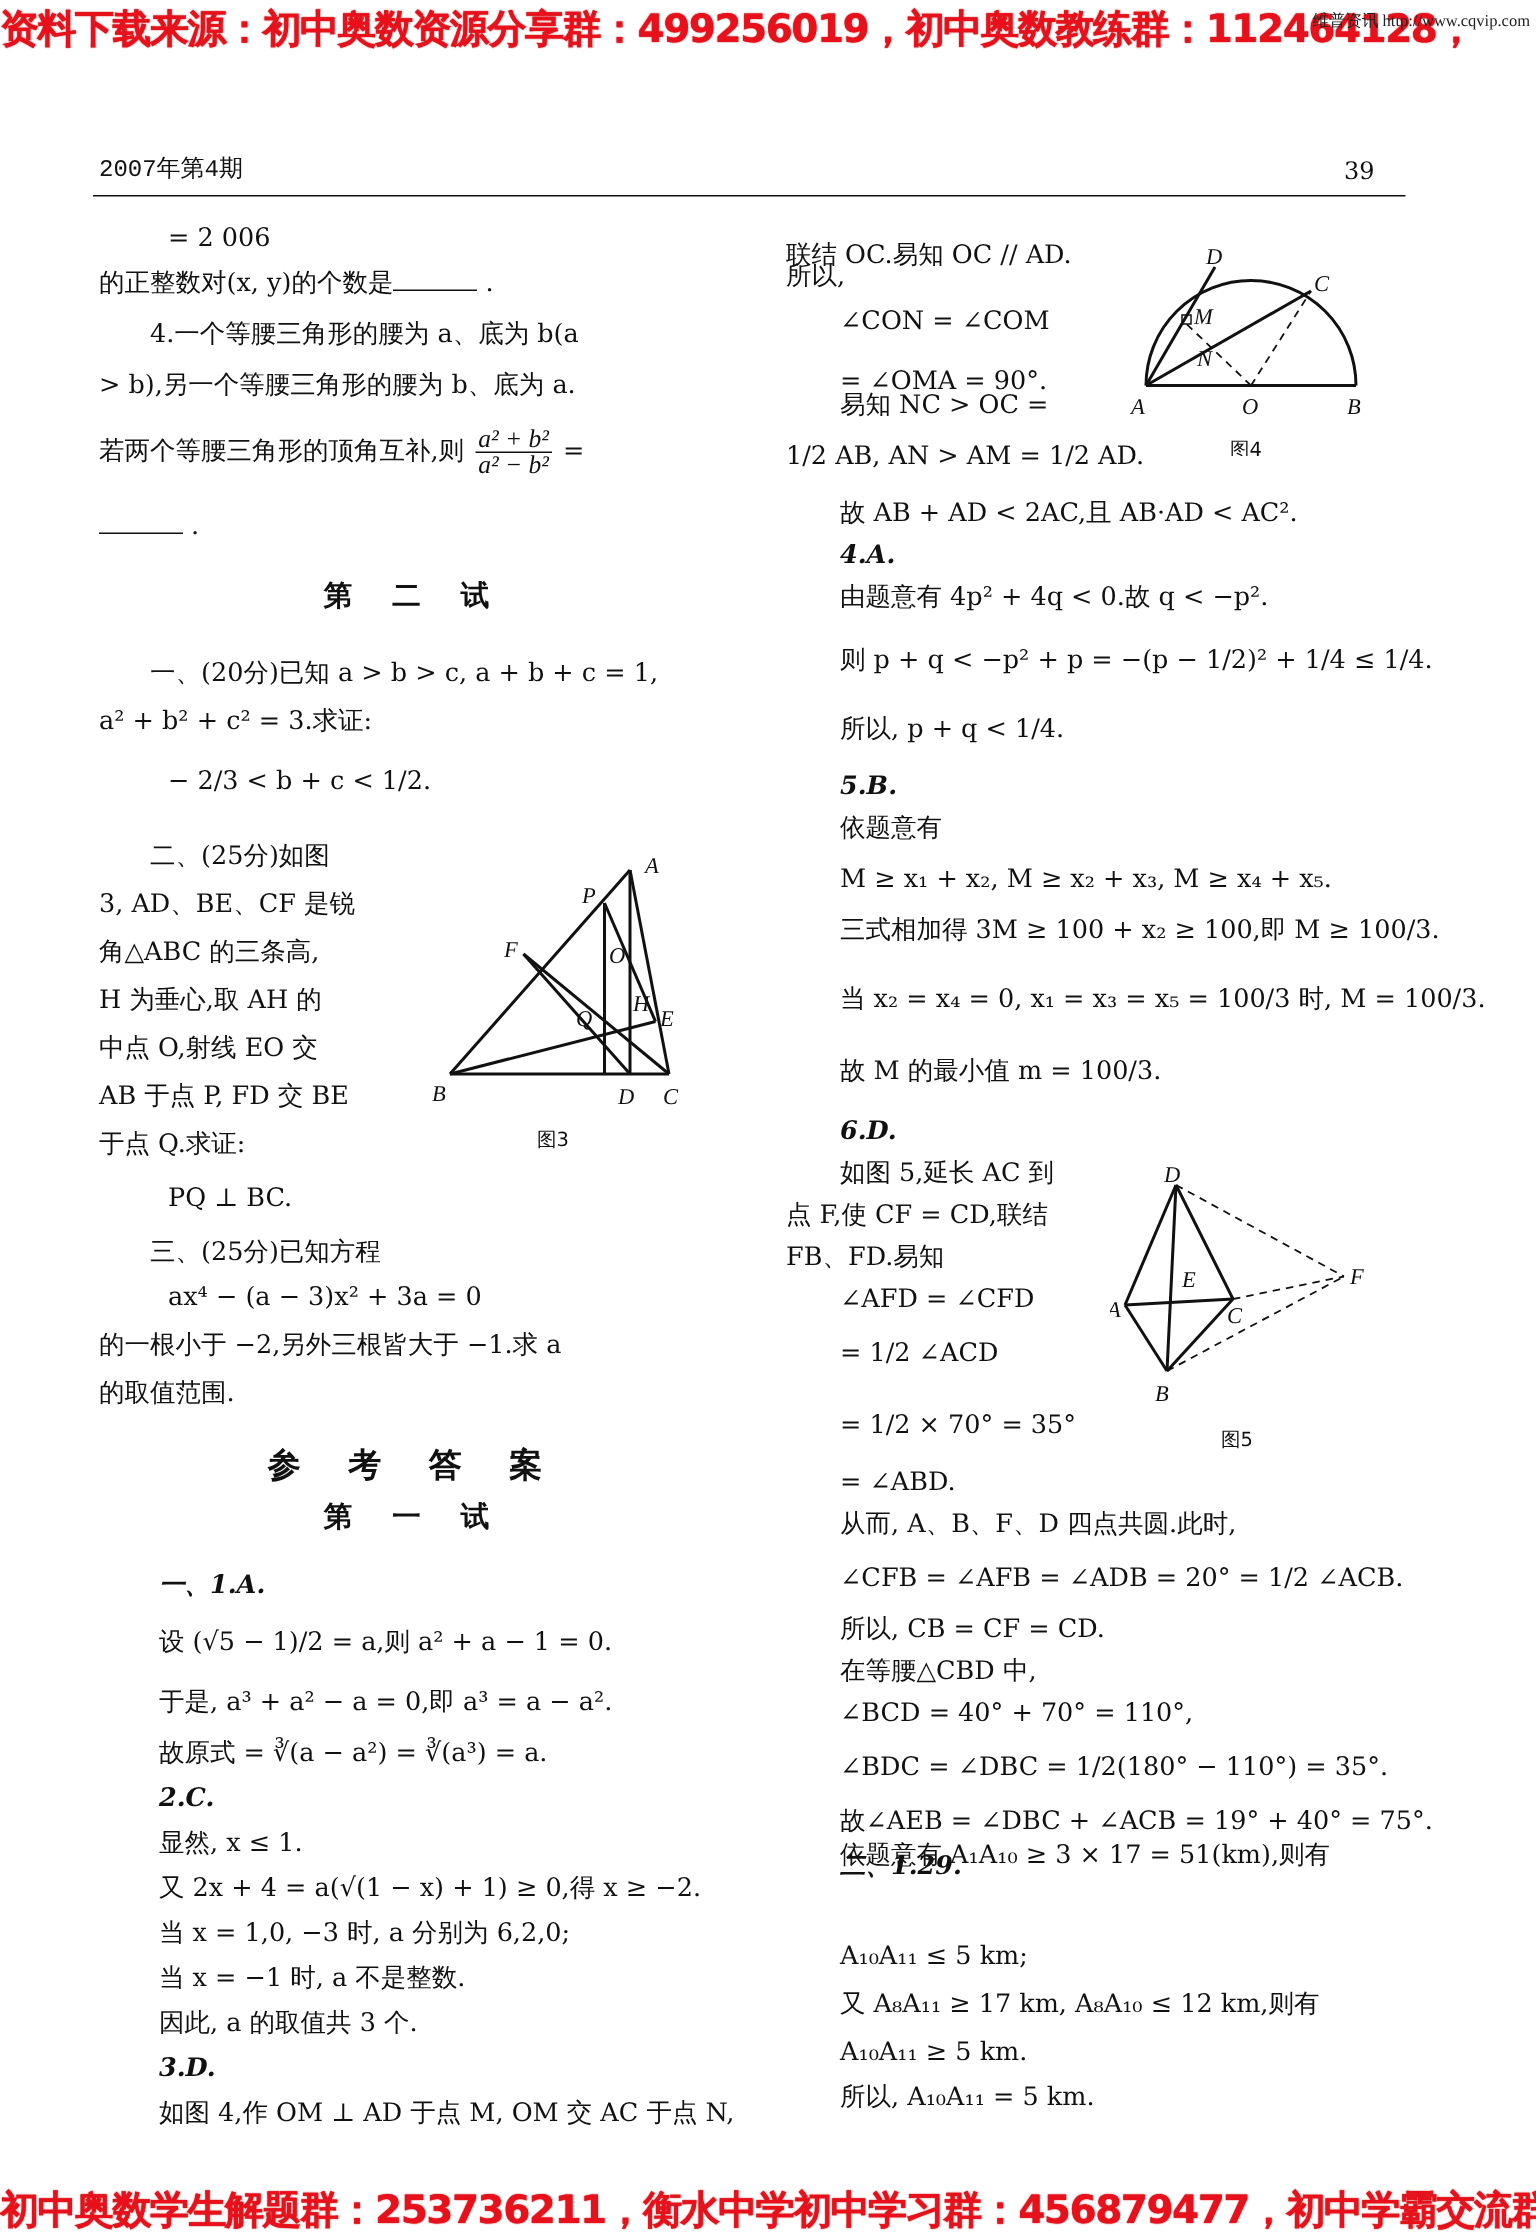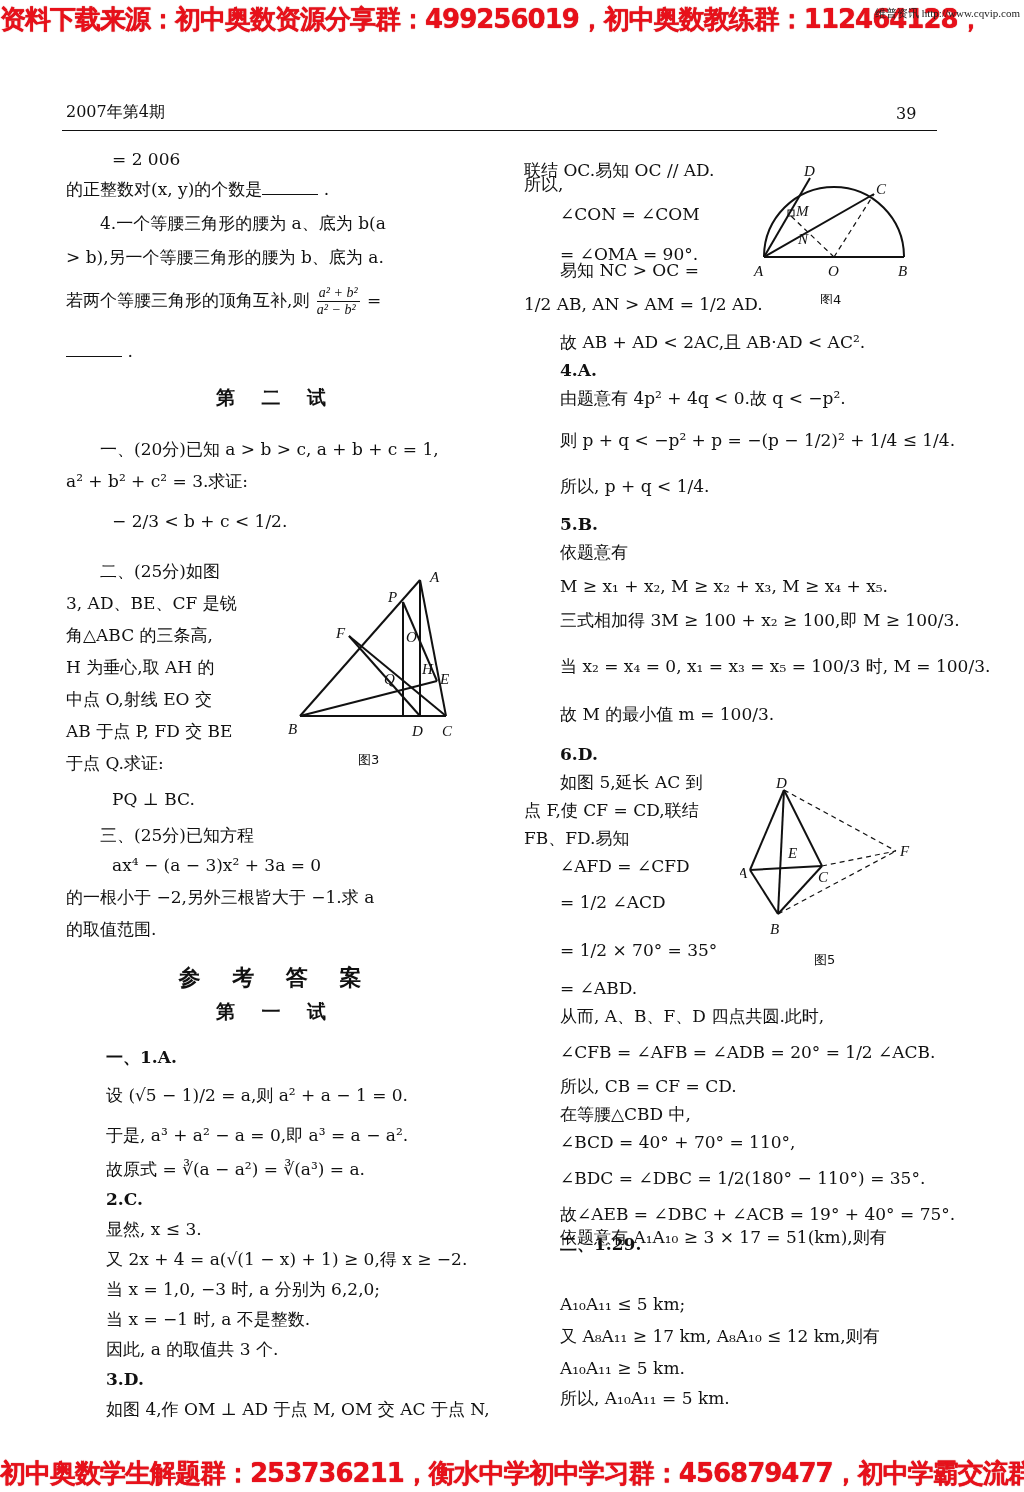--- a/index.html
+++ b/index.html
@@ -12,7 +12,7 @@
   .wm-bottom { top:1456px; }
   .vip { position:absolute; top:6px; right:4px; font-size:11px; color:#222;
          font-family:"Liberation Serif",serif; }
-  .hdr-left { position:absolute; top:102px; left:66px; font-size:16px; }
+  .hdr-left { position:absolute; top:102px; left:66px; font-size:16px;font-family:Liberation Mono, monospace; }
   .hdr-right { position:absolute; top:104px; left:896px; font-size:16px; }
   .hdr-rule { position:absolute; top:130px; left:62px; width:875px; height:1px; background:#111; }
   .col { position:absolute; font-size:17px; line-height:29px; }

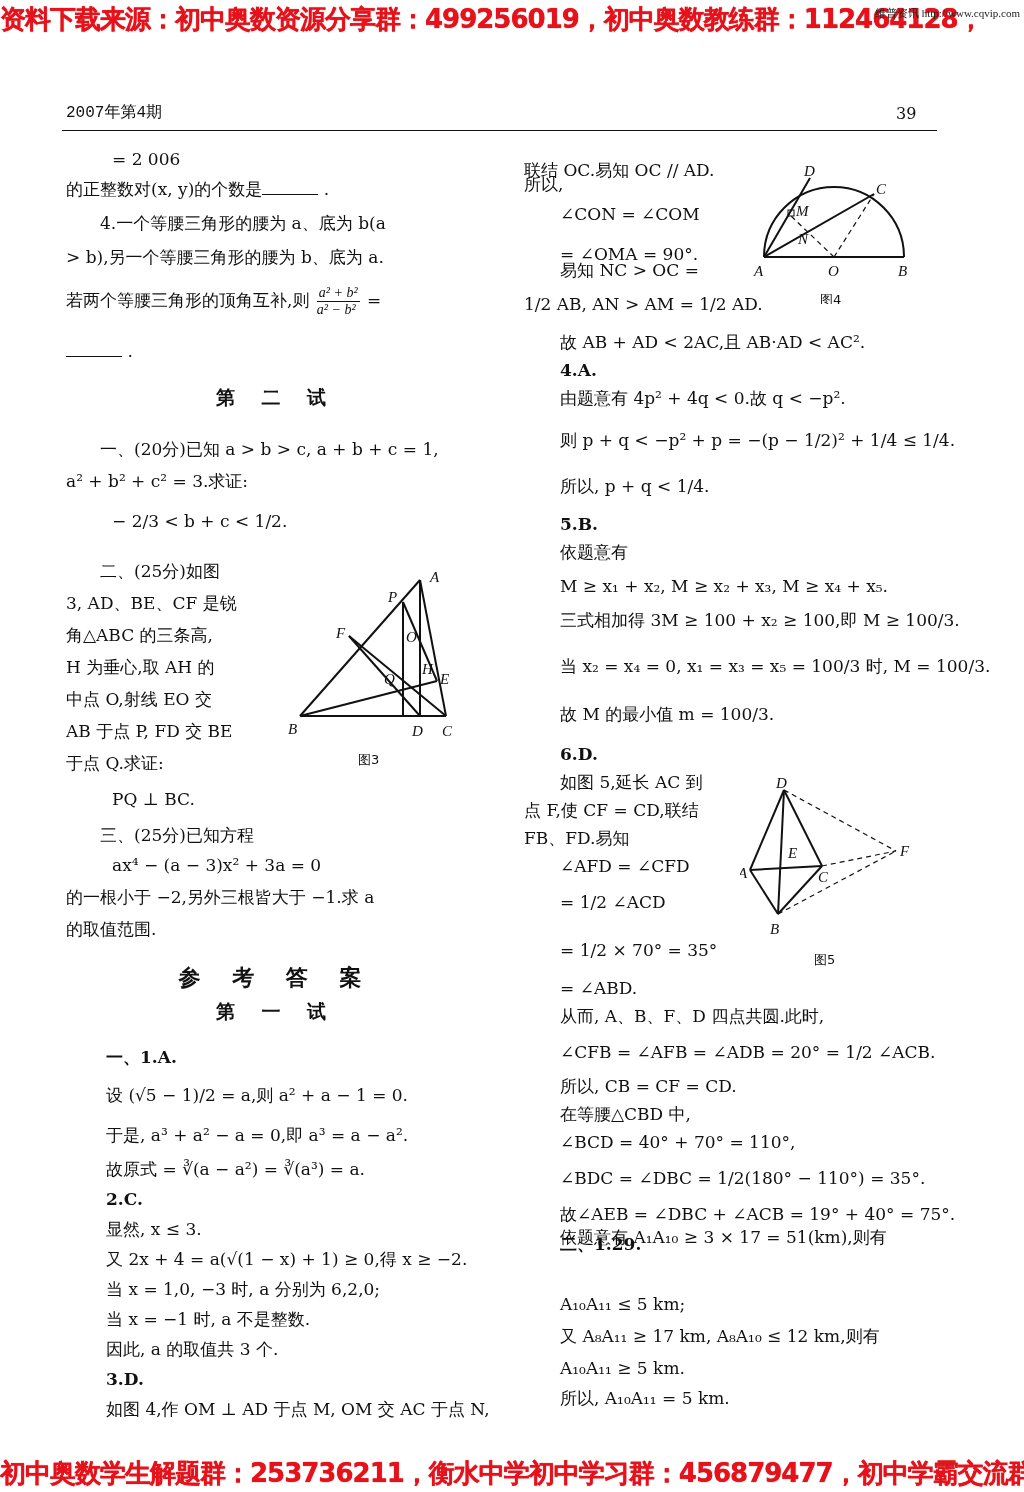--- a/index.html
+++ b/index.html
@@ -22,7 +22,7 @@
   .c { text-align:center; width:420px; }
   .i { font-style:italic; font-family:"Liberation Serif",serif; }
   .b { font-weight:bold; }
-  .frac { display:inline-block; vertical-align:middle; text-align:left; line-height:16px; font-size:14px; margin:0 2px; }
+  .frac { display:inline-block; vertical-align:middle; text-align:center; line-height:16px; font-size:17px; margin:0 2px; }
   .frac > span { display:block; }
   .frac .num { border-bottom:1px solid #111; padding:0 2px; }
   .blank { display:inline-block; width:56px; border-bottom:1px solid #111; height:16px; }

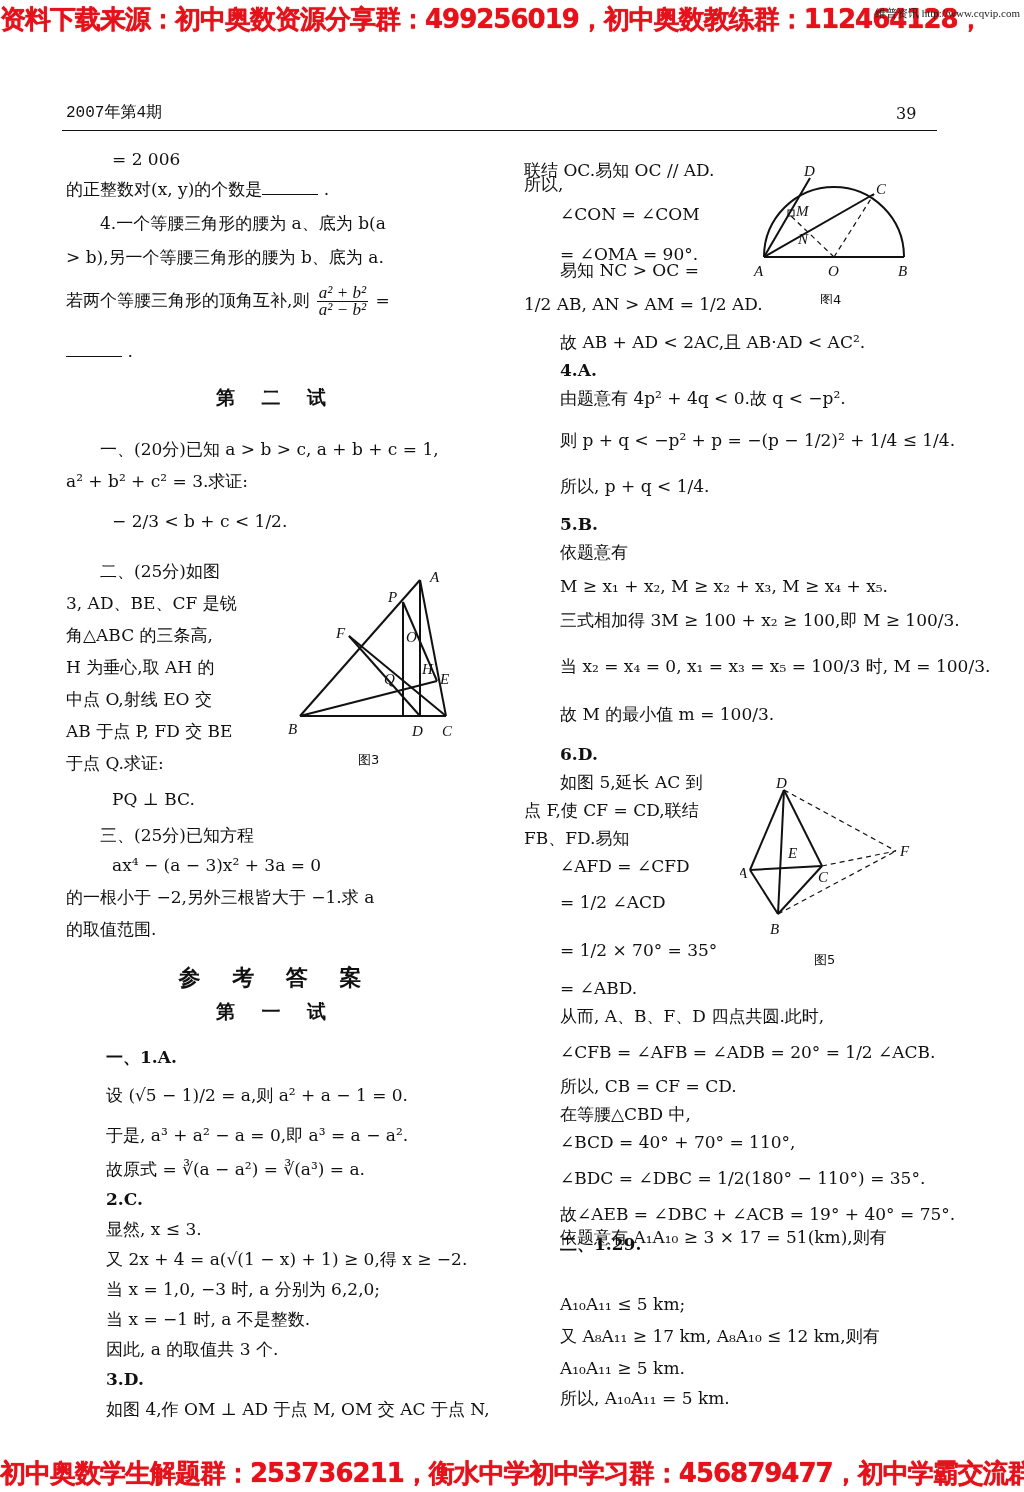--- a/index.html
+++ b/index.html
@@ -21,7 +21,7 @@
   .ln { position:absolute; white-space:nowrap; }
   .c { text-align:center; width:420px; }
   .i { font-style:italic; font-family:"Liberation Serif",serif; }
-  .b { font-weight:bold; }
+  .b { font-weight:bold;font-style:italic; }
   .frac { display:inline-block; vertical-align:middle; text-align:center; line-height:16px; font-size:17px; margin:0 2px; }
   .frac > span { display:block; }
   .frac .num { border-bottom:1px solid #111; padding:0 2px; }

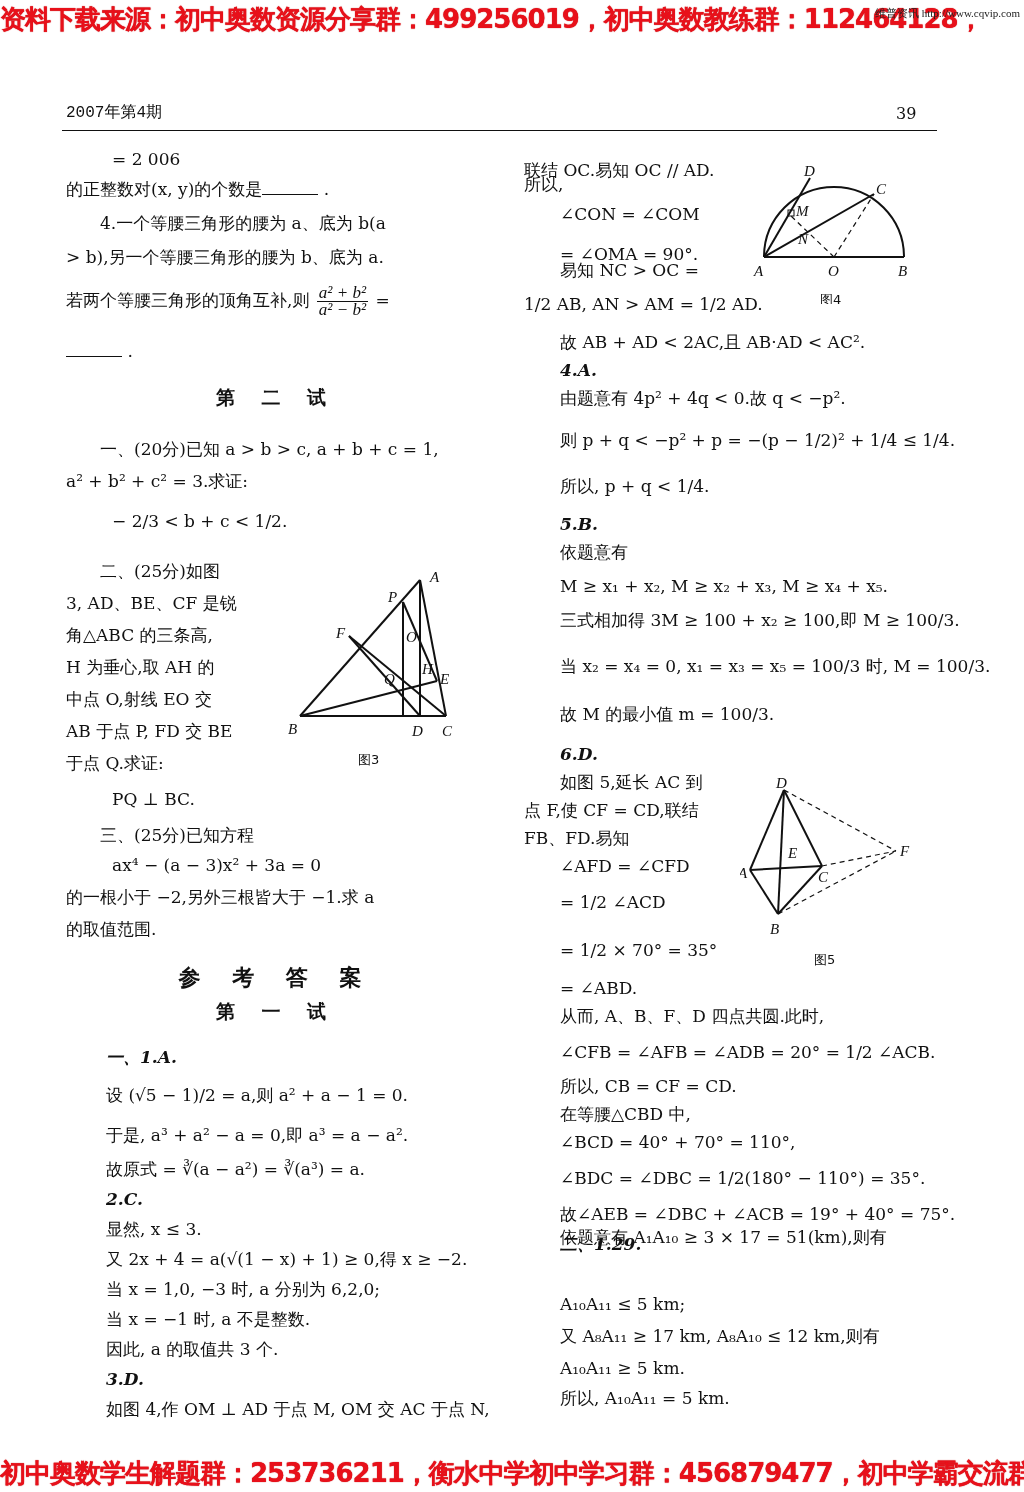--- a/index.html
+++ b/index.html
@@ -106,7 +106,7 @@
   <div class="ln" style="top:976px;left:40px">于是, a³ + a² − a = 0,即 a³ = a − a².</div>
   <div class="ln" style="top:1010px;left:40px">故原式 = ∛(a − a²) = ∛(a³) = a.</div>
   <div class="ln b" style="top:1040px;left:40px">2.C.</div>
-  <div class="ln" style="top:1070px;left:40px">显然, x ≤ 3.</div>
+  <div class="ln" style="top:1070px;left:40px">显然, x ≤ 1.</div>
   <div class="ln" style="top:1100px;left:40px">又 2x + 4 = a(√(1 − x) + 1) ≥ 0,得 x ≥ −2.</div>
   <div class="ln" style="top:1130px;left:40px">当 x = 1,0, −3 时, a 分别为 6,2,0;</div>
   <div class="ln" style="top:1160px;left:40px">当 x = −1 时, a 不是整数.</div>

